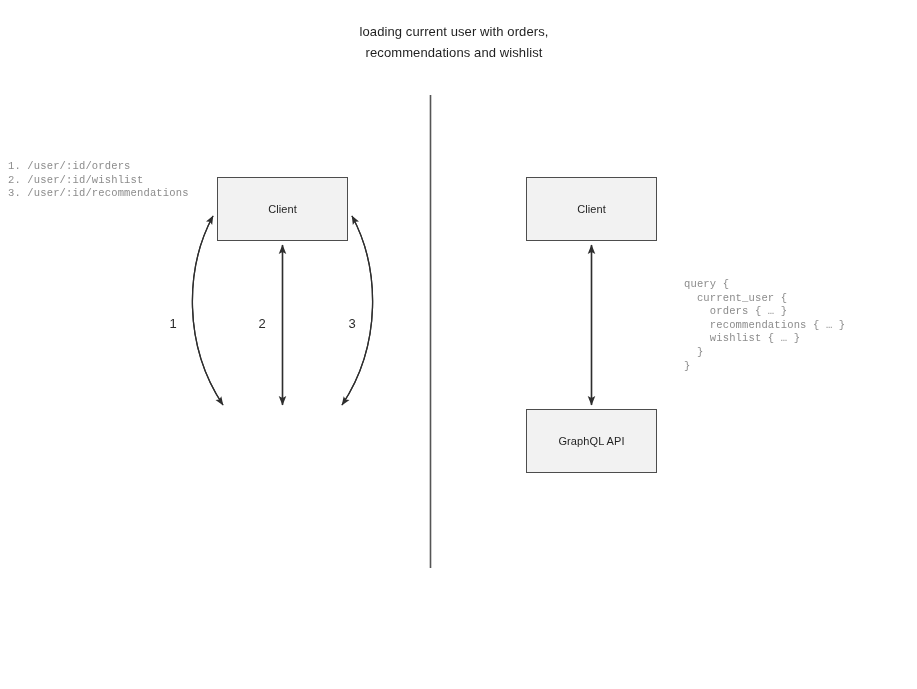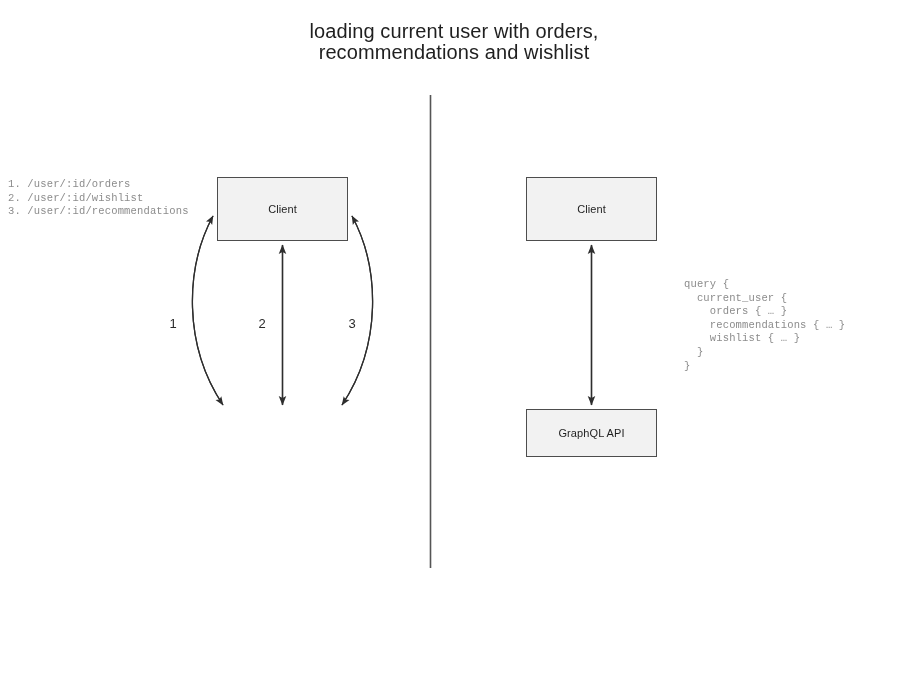--- a/index.html
+++ b/index.html
@@ -38,7 +38,7 @@
     top: 21px;
     width: 908px;
     text-align: center;
-    font-size: 20px;
+    font-size: 13px;
     line-height: 21px;
     color: #1f1f1f;
     white-space: pre-line;

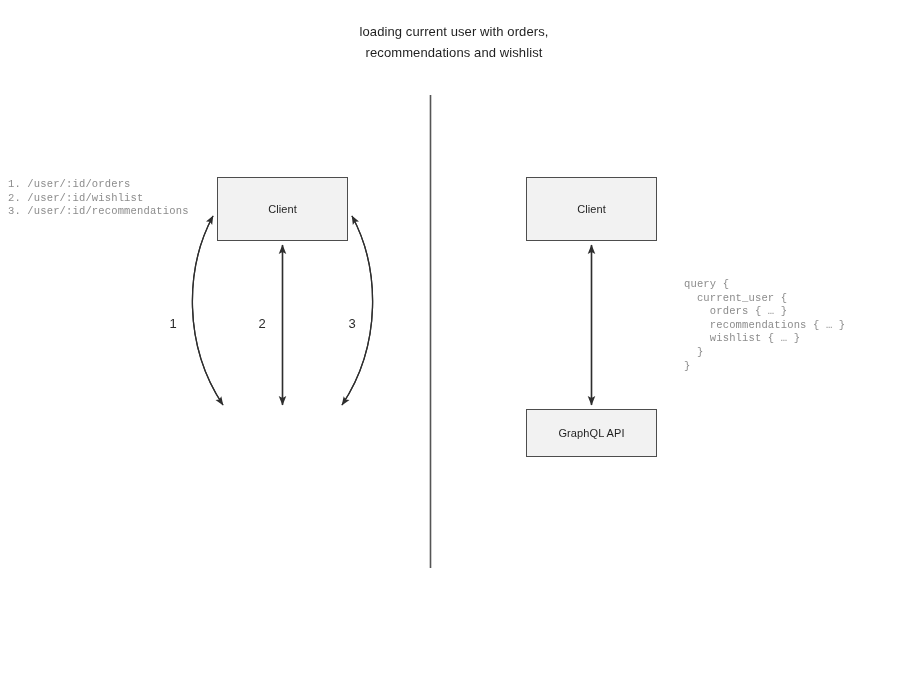--- a/index.html
+++ b/index.html
@@ -85,7 +85,7 @@
     white-space: pre;
     letter-spacing: 0.15px;
   }
-  .rest-endpoints { left: 8px; top: 178px; }
+  .rest-endpoints { left: 8px; top: 160px; }
   .gql-query      { left: 684px; top: 278px; }
 </style>
 </head>

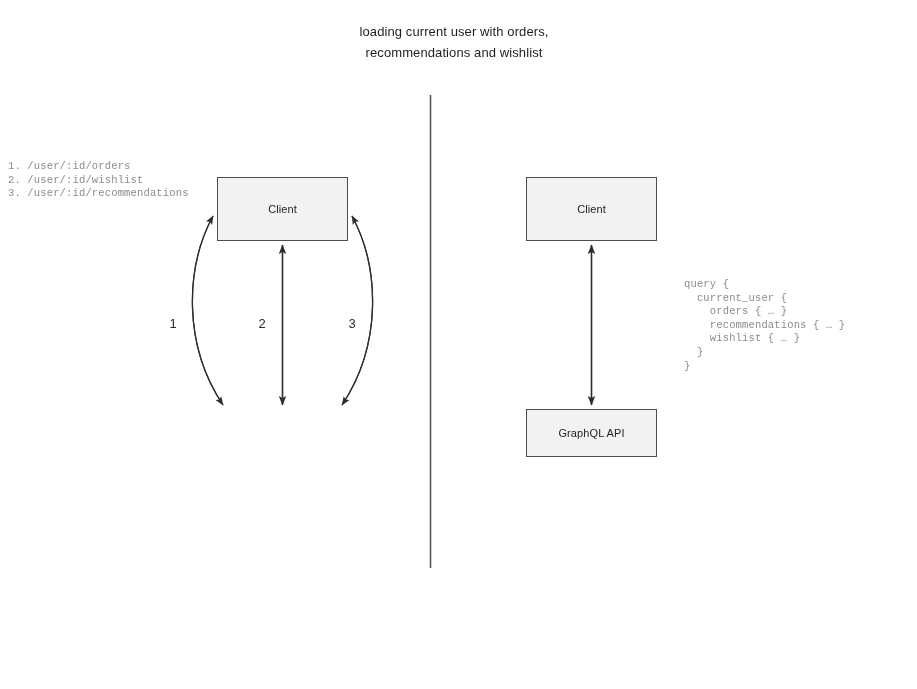--- a/index.html
+++ b/index.html
@@ -61,7 +61,7 @@
   .node-client-rest  { left: 217px; top: 177px; width: 131px; height: 64px; }
   .node-rest-api     { left: 217px; top: 409px; width: 131px; height: 64px; }
   .node-client-gql   { left: 526px; top: 177px; width: 131px; height: 64px; }
-  .node-graphql-api  { left: 526px; top: 409px; width: 131px; height: 48px; }
+  .node-graphql-api  { left: 526px; top: 409px; width: 131px; height: 64px; }
 
   
   .edge-label {

